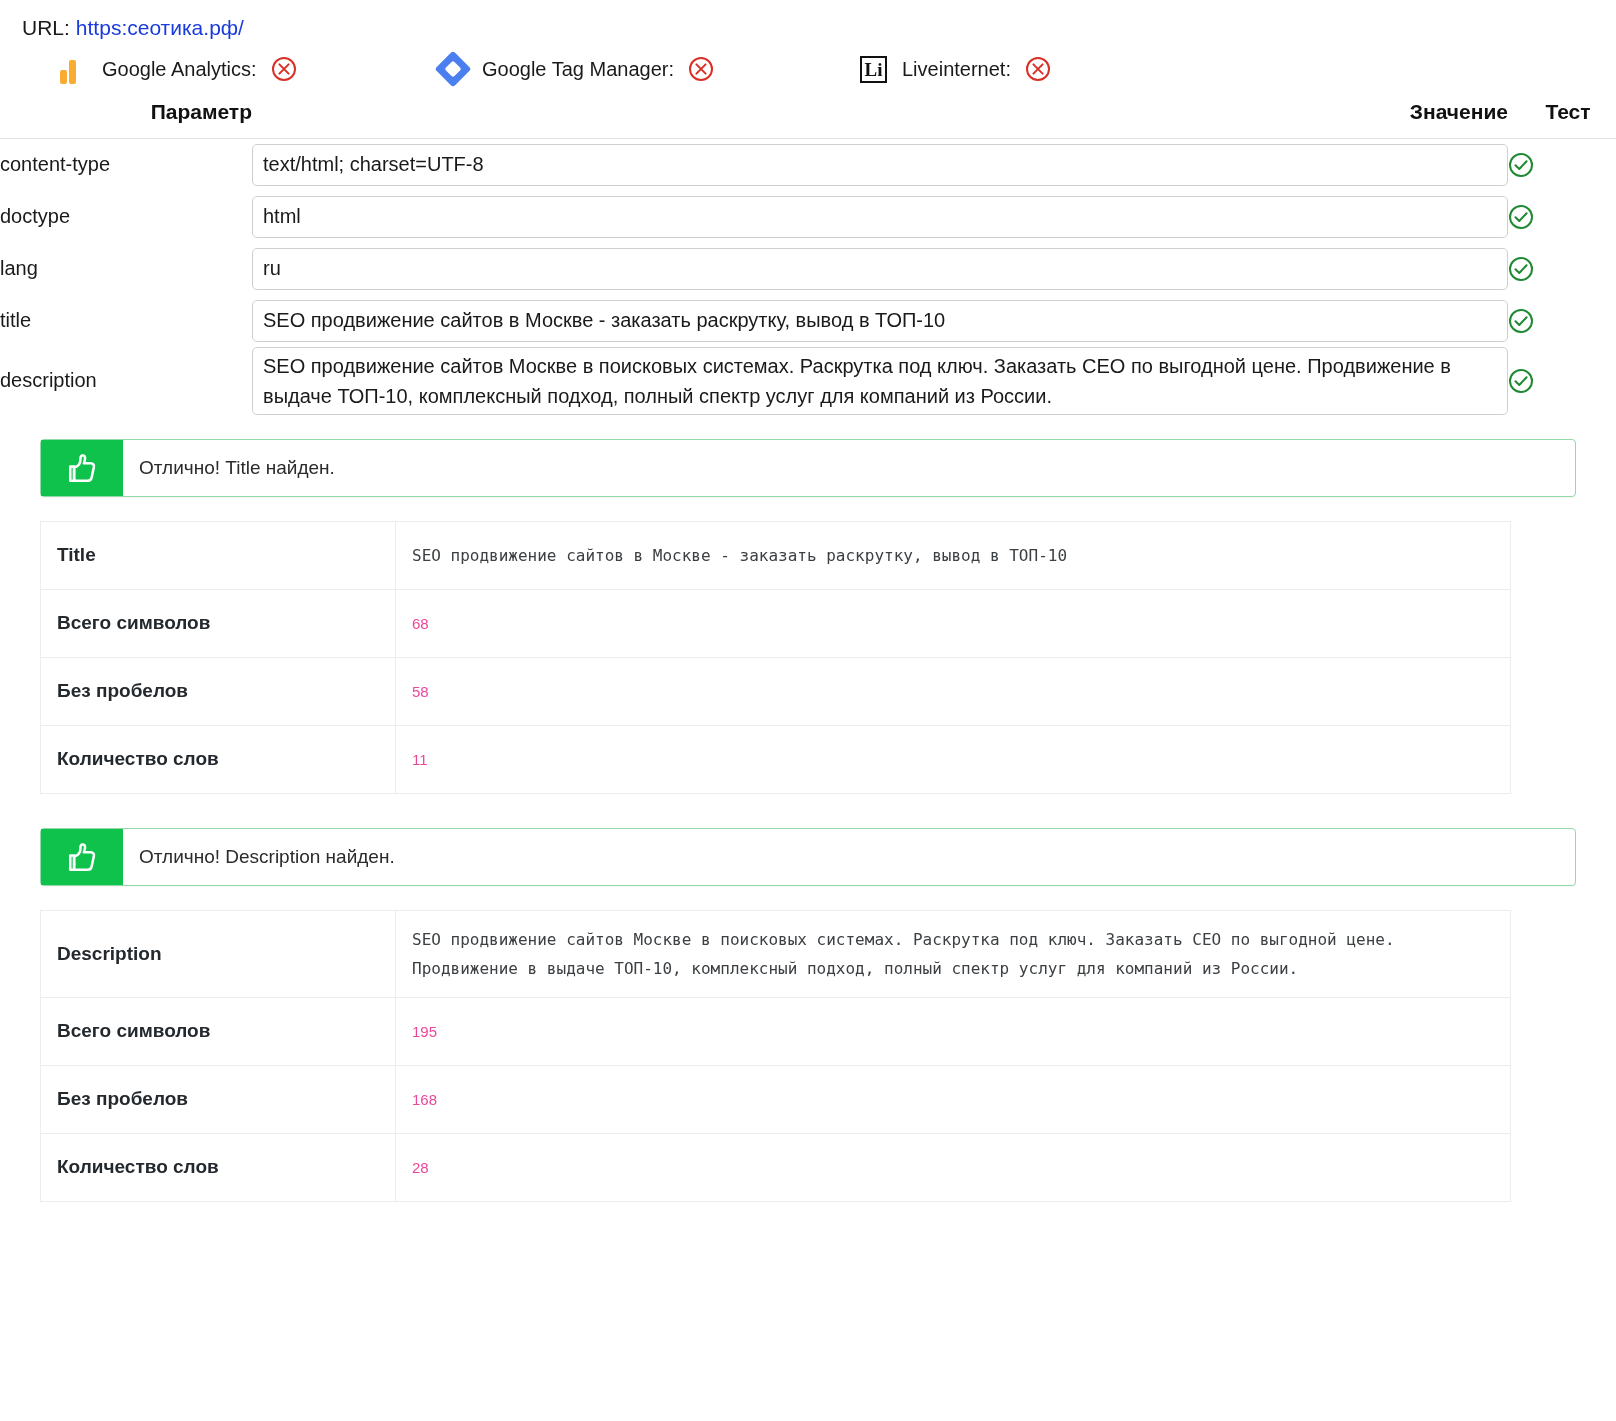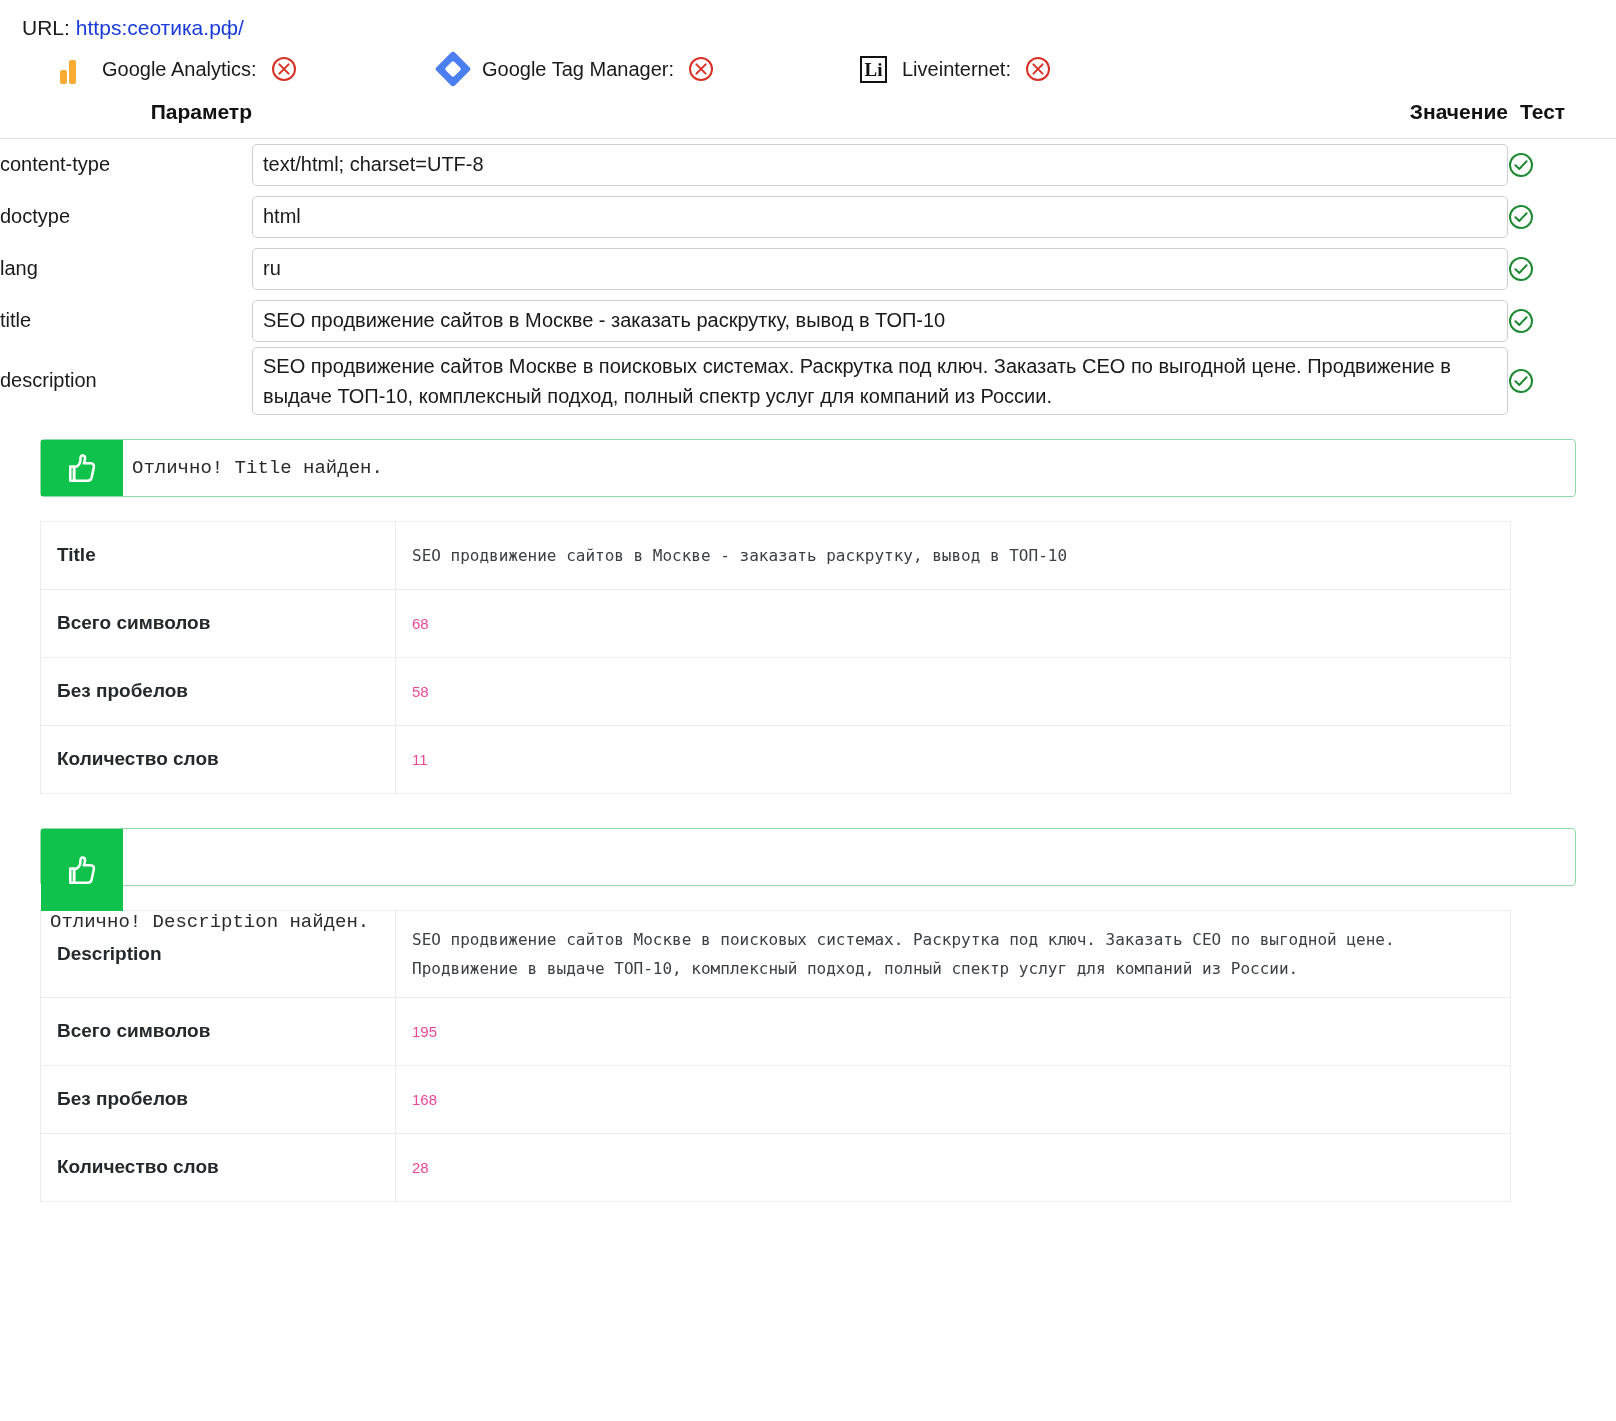--- a/index.html
+++ b/index.html
@@ -125,7 +125,7 @@
     vertical-align: bottom;
   }
   table.params th.th-test {
-    text-align: left;
+    text-align: center;
     padding-left: 12px;
   }
   table.params td {

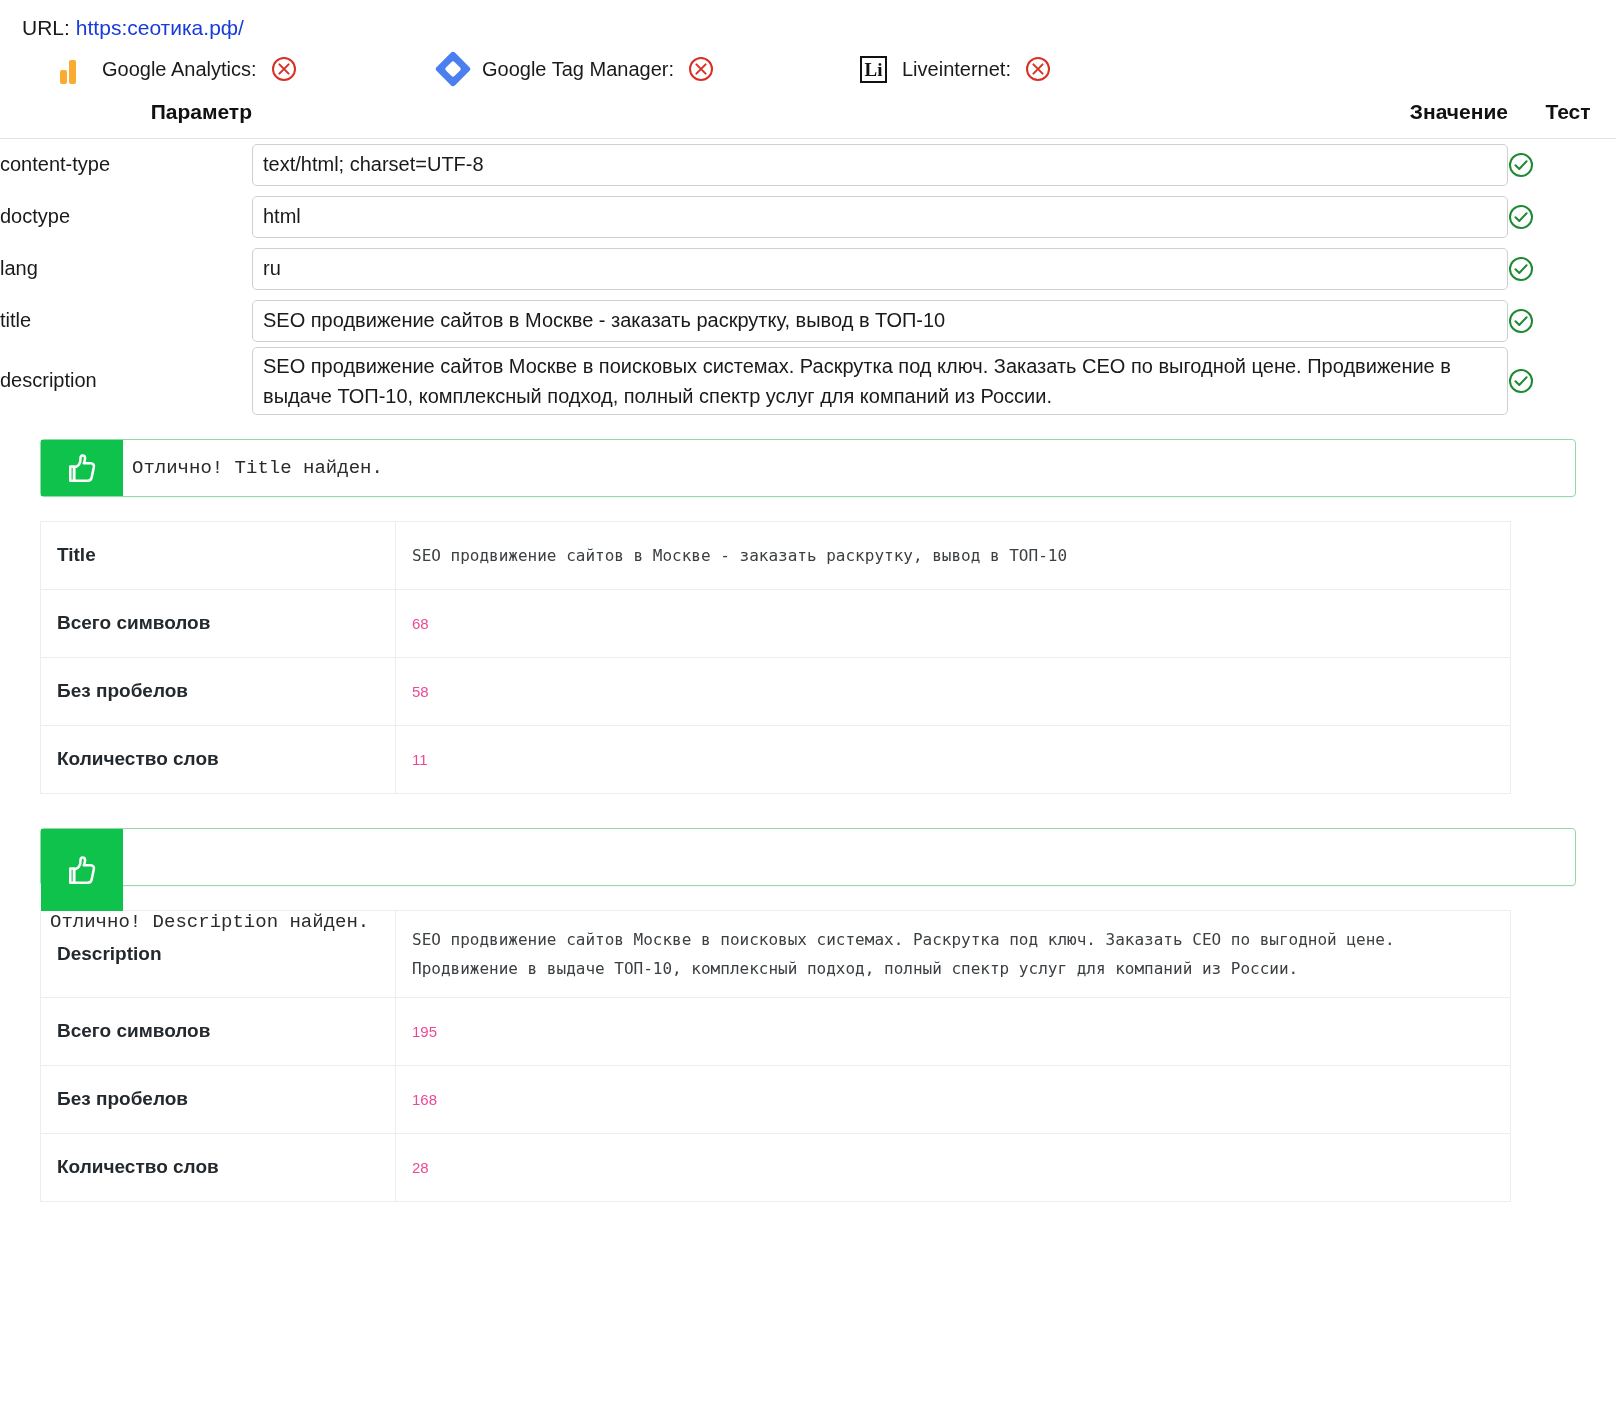--- a/index.html
+++ b/index.html
@@ -183,10 +183,9 @@
   }
   .alert-txt {
     display: flex; align-items: center;
-    padding-left: 9px;
+    padding-left: 16px;
     font-size: 19px;
     color: #2b2b2b;
-    font-family: Liberation Mono, monospace;
   }
 
   

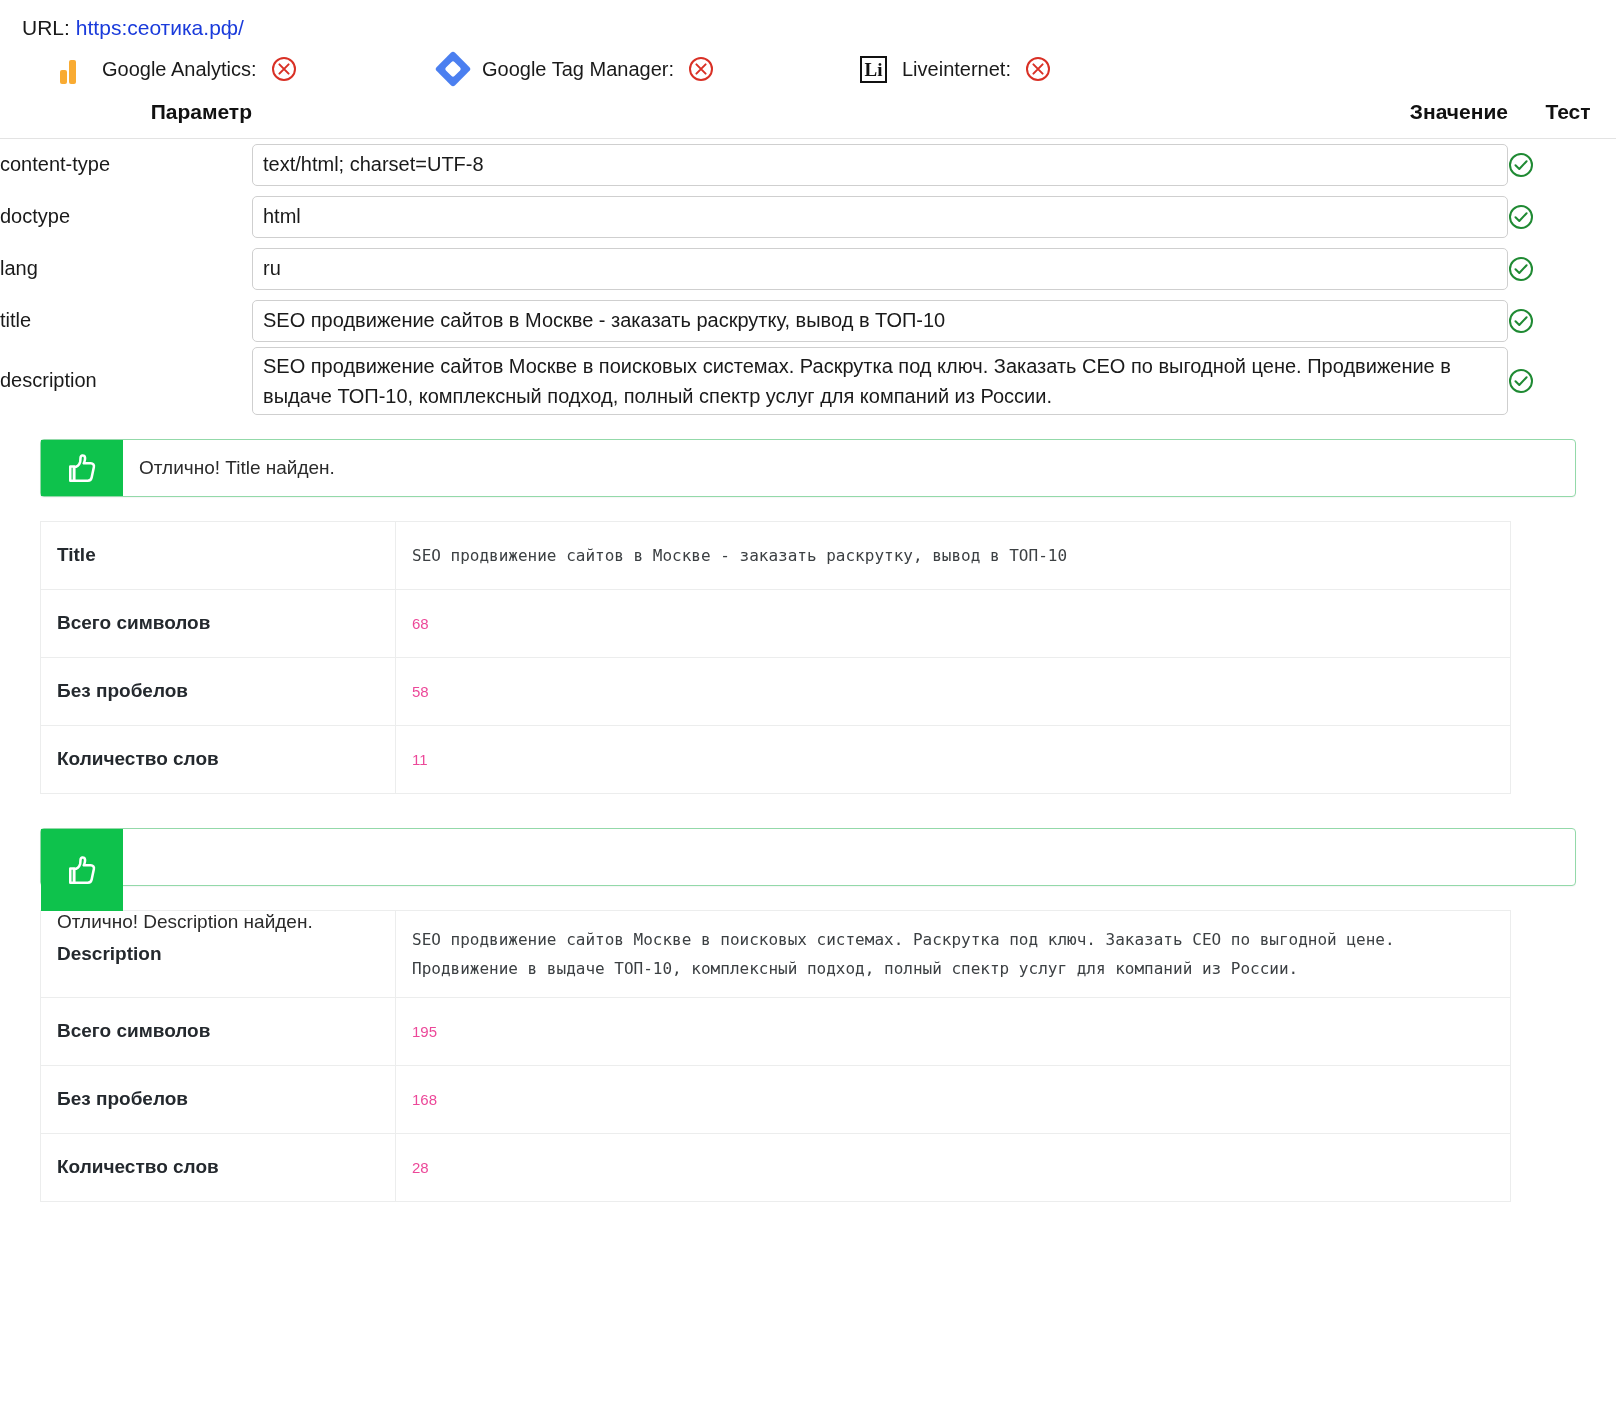--- a/index.html
+++ b/index.html
@@ -392,7 +392,7 @@
   </tbody>
 </table>
 
-<div class="alert" style="margin-top:34px;flex-direction:column;">
+<div class="alert" style="margin-top:34px;">
   <div class="alert-ico">
     <svg width="38" height="38" viewBox="0 0 24 24" fill="none" stroke="#ffffff" stroke-width="1.6" stroke-linecap="round" stroke-linejoin="round">
       <path d="M7 11 L7 20 L4.6 20 L4.6 11 Z"></path>

